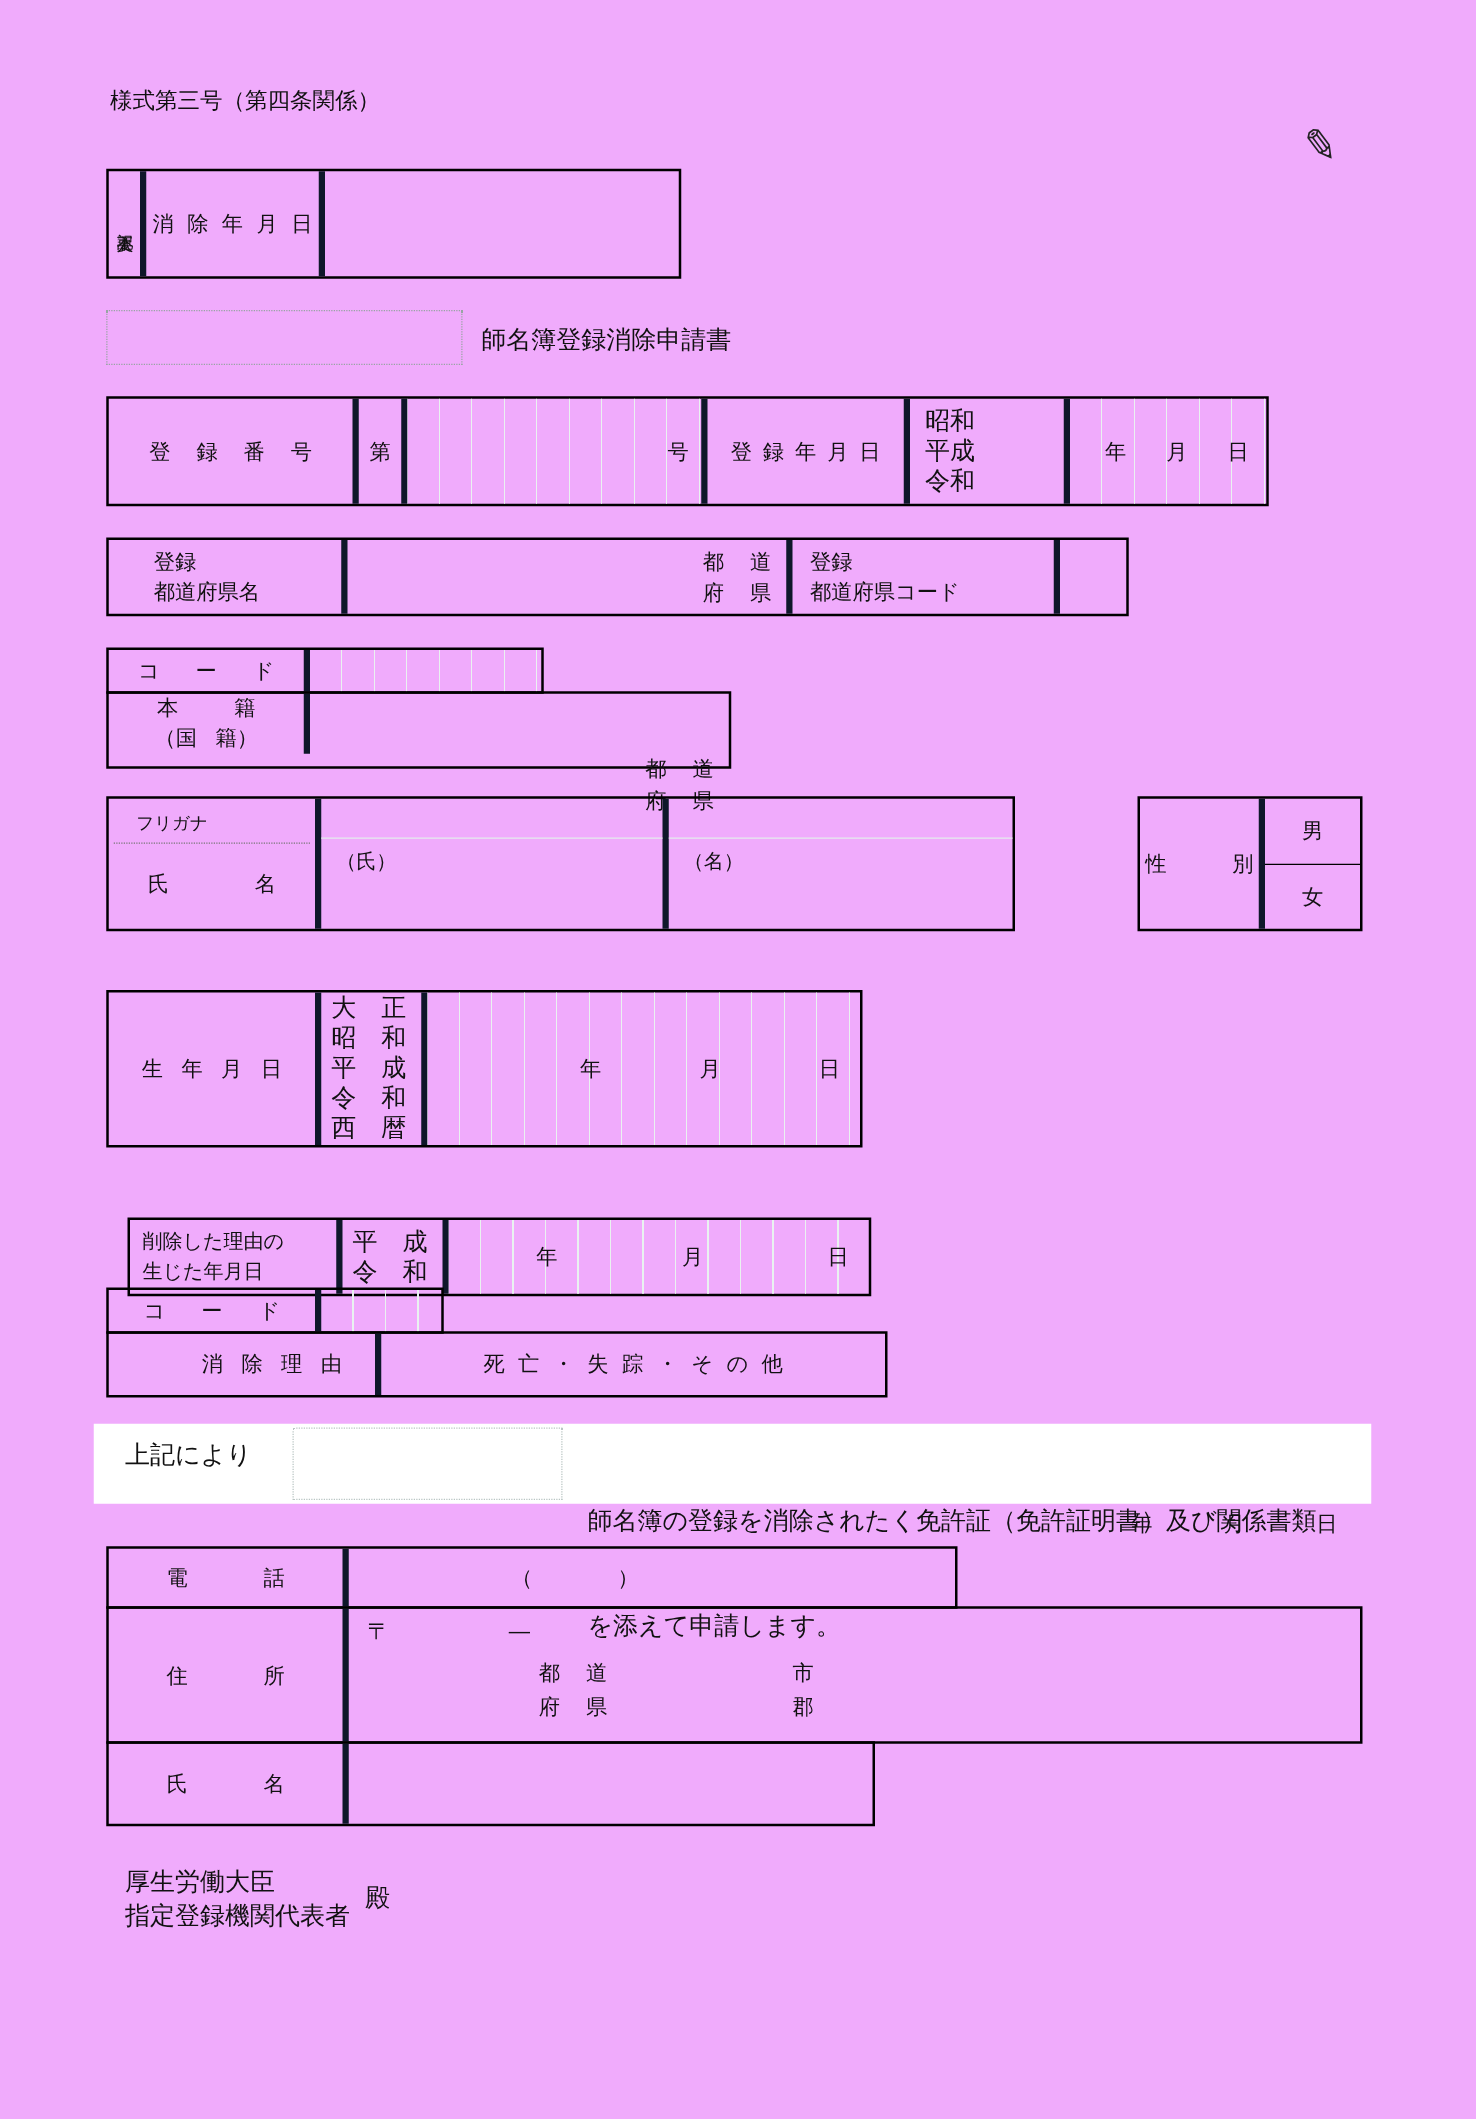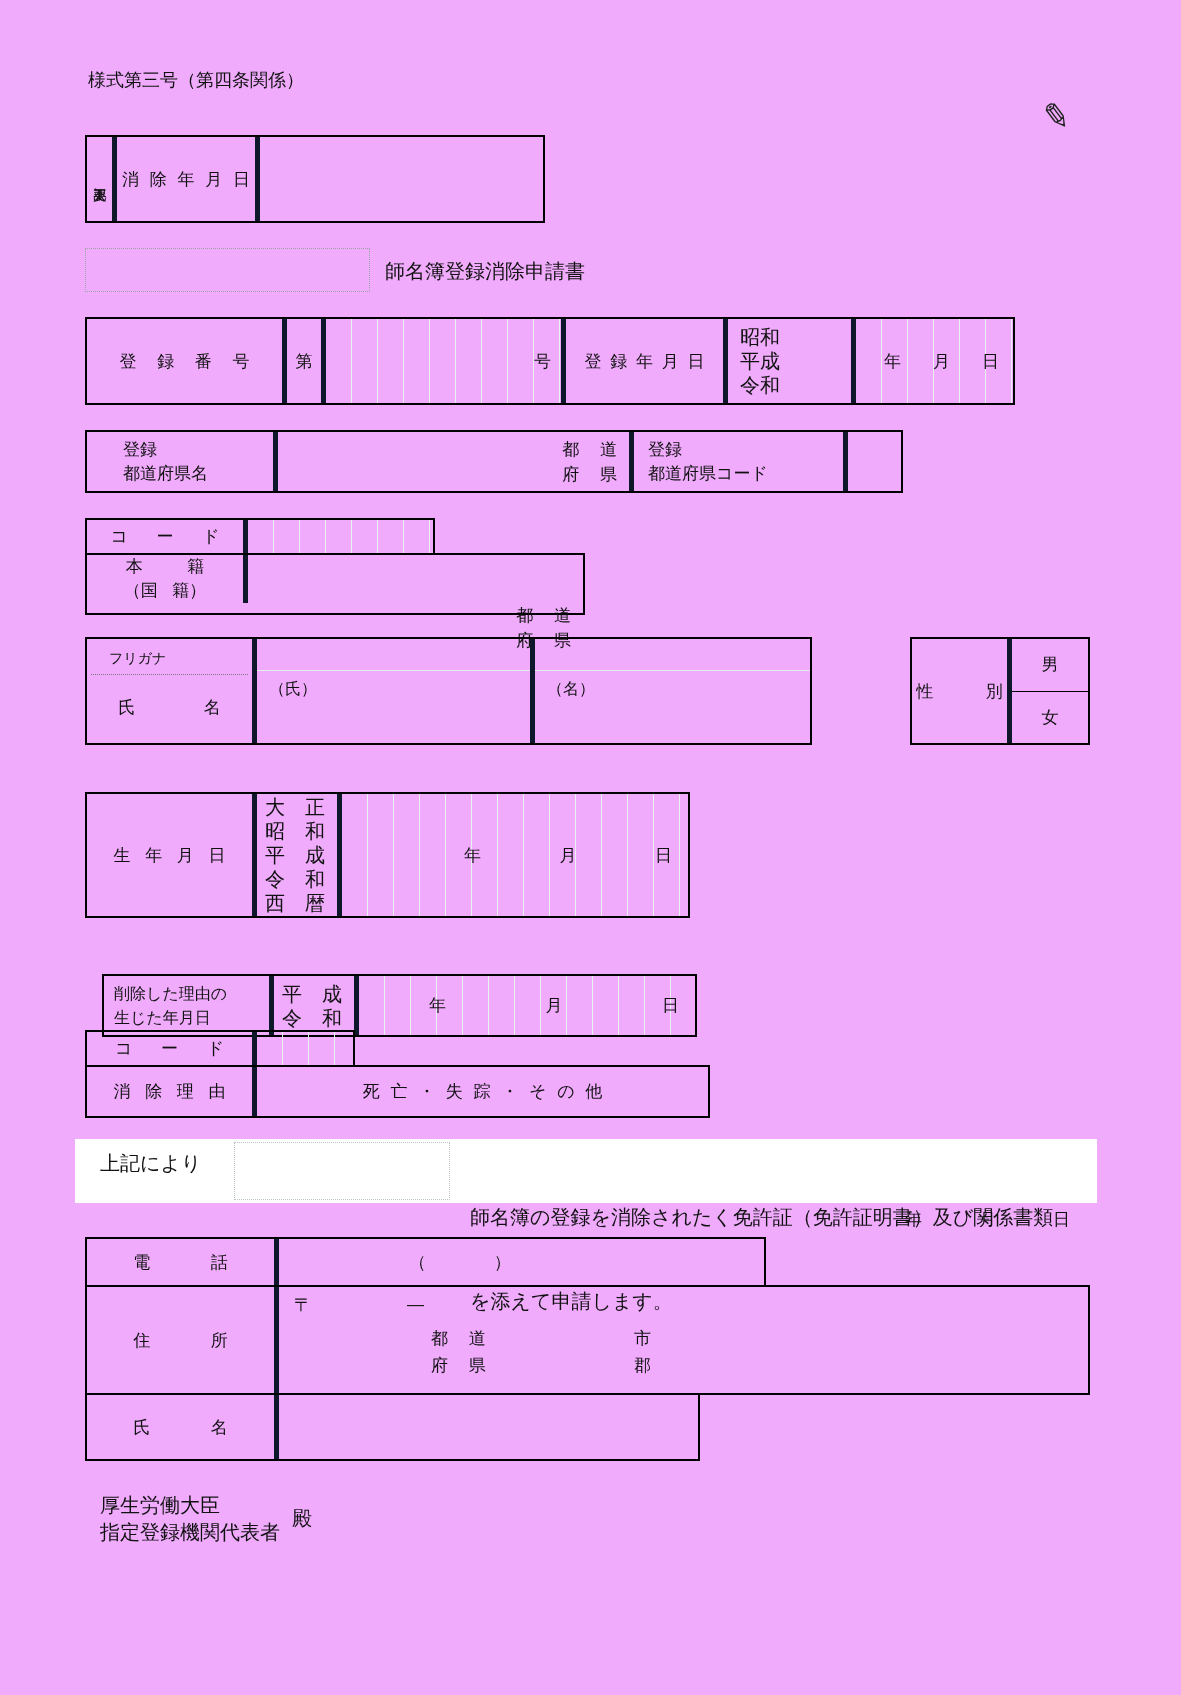--- a/index.html
+++ b/index.html
@@ -167,7 +167,7 @@
     <div class="c guides" style="flex:1;"></div>
   </div>
 
-  <div class="b" style="left:85px; top:1065px; width:625px; height:53px;">
+  <div class="b" style="left:85px; top:1065px; width:625px; height:53px;padding-left:48px;">
     <div class="c ws10" style="width:170px;">消 除 理 由</div>
     <div class="c ws6" style="flex:1;">死 亡 ・ 失 踪 ・ そ の 他</div>
   </div>

